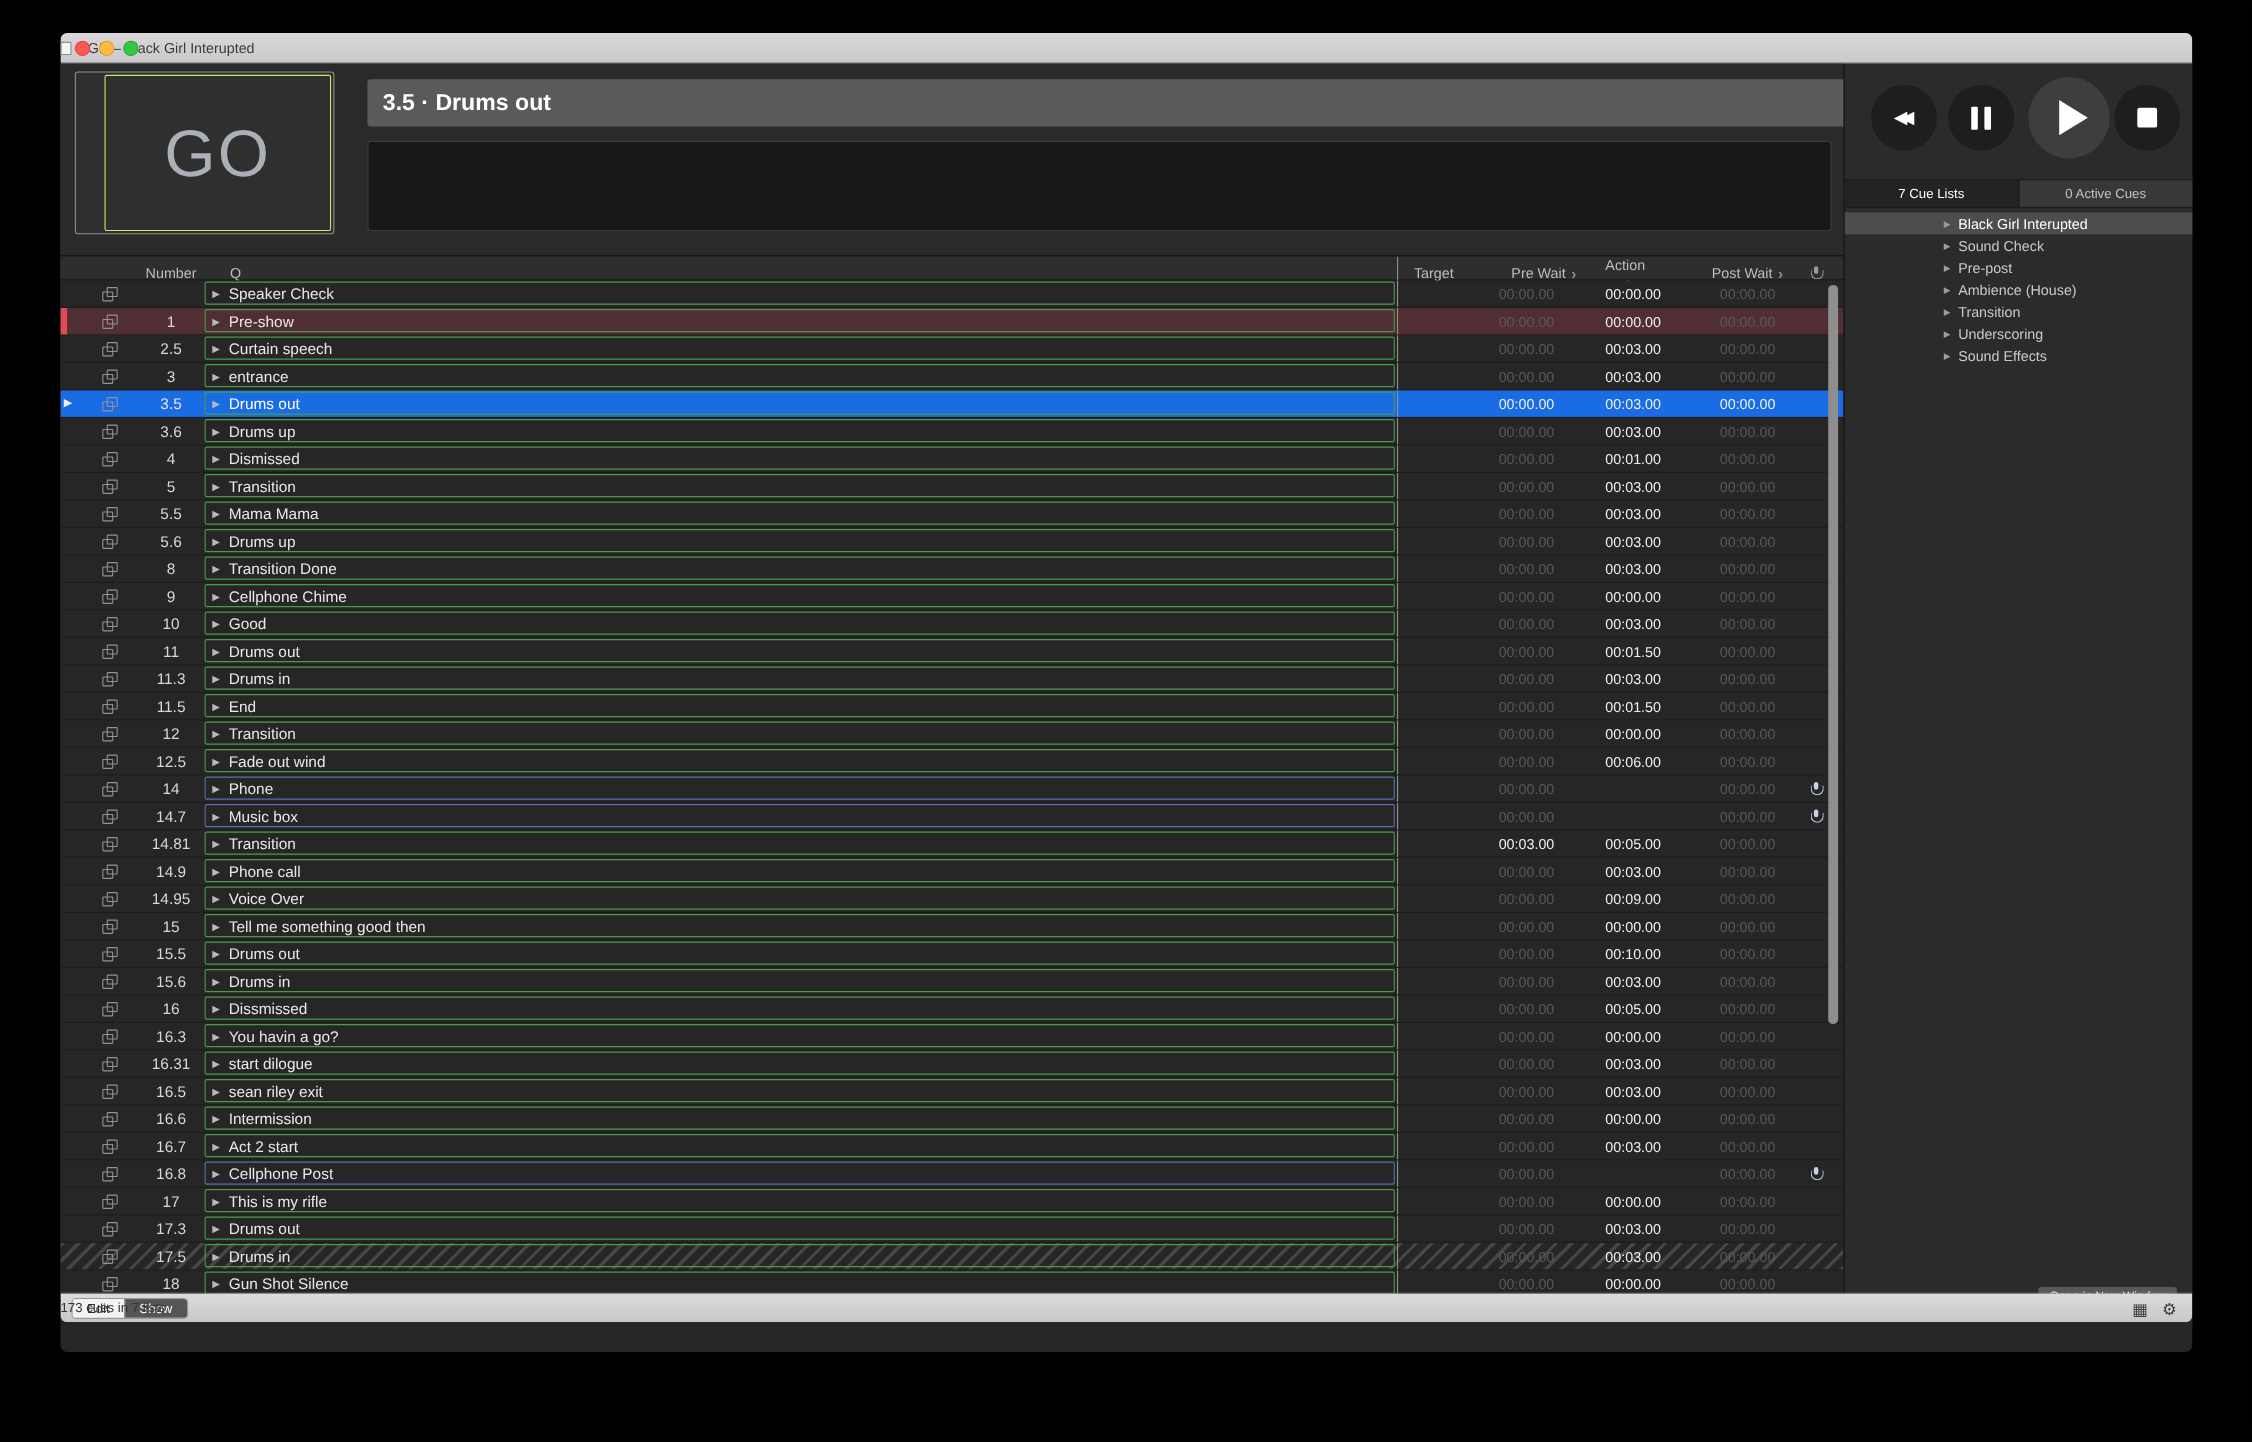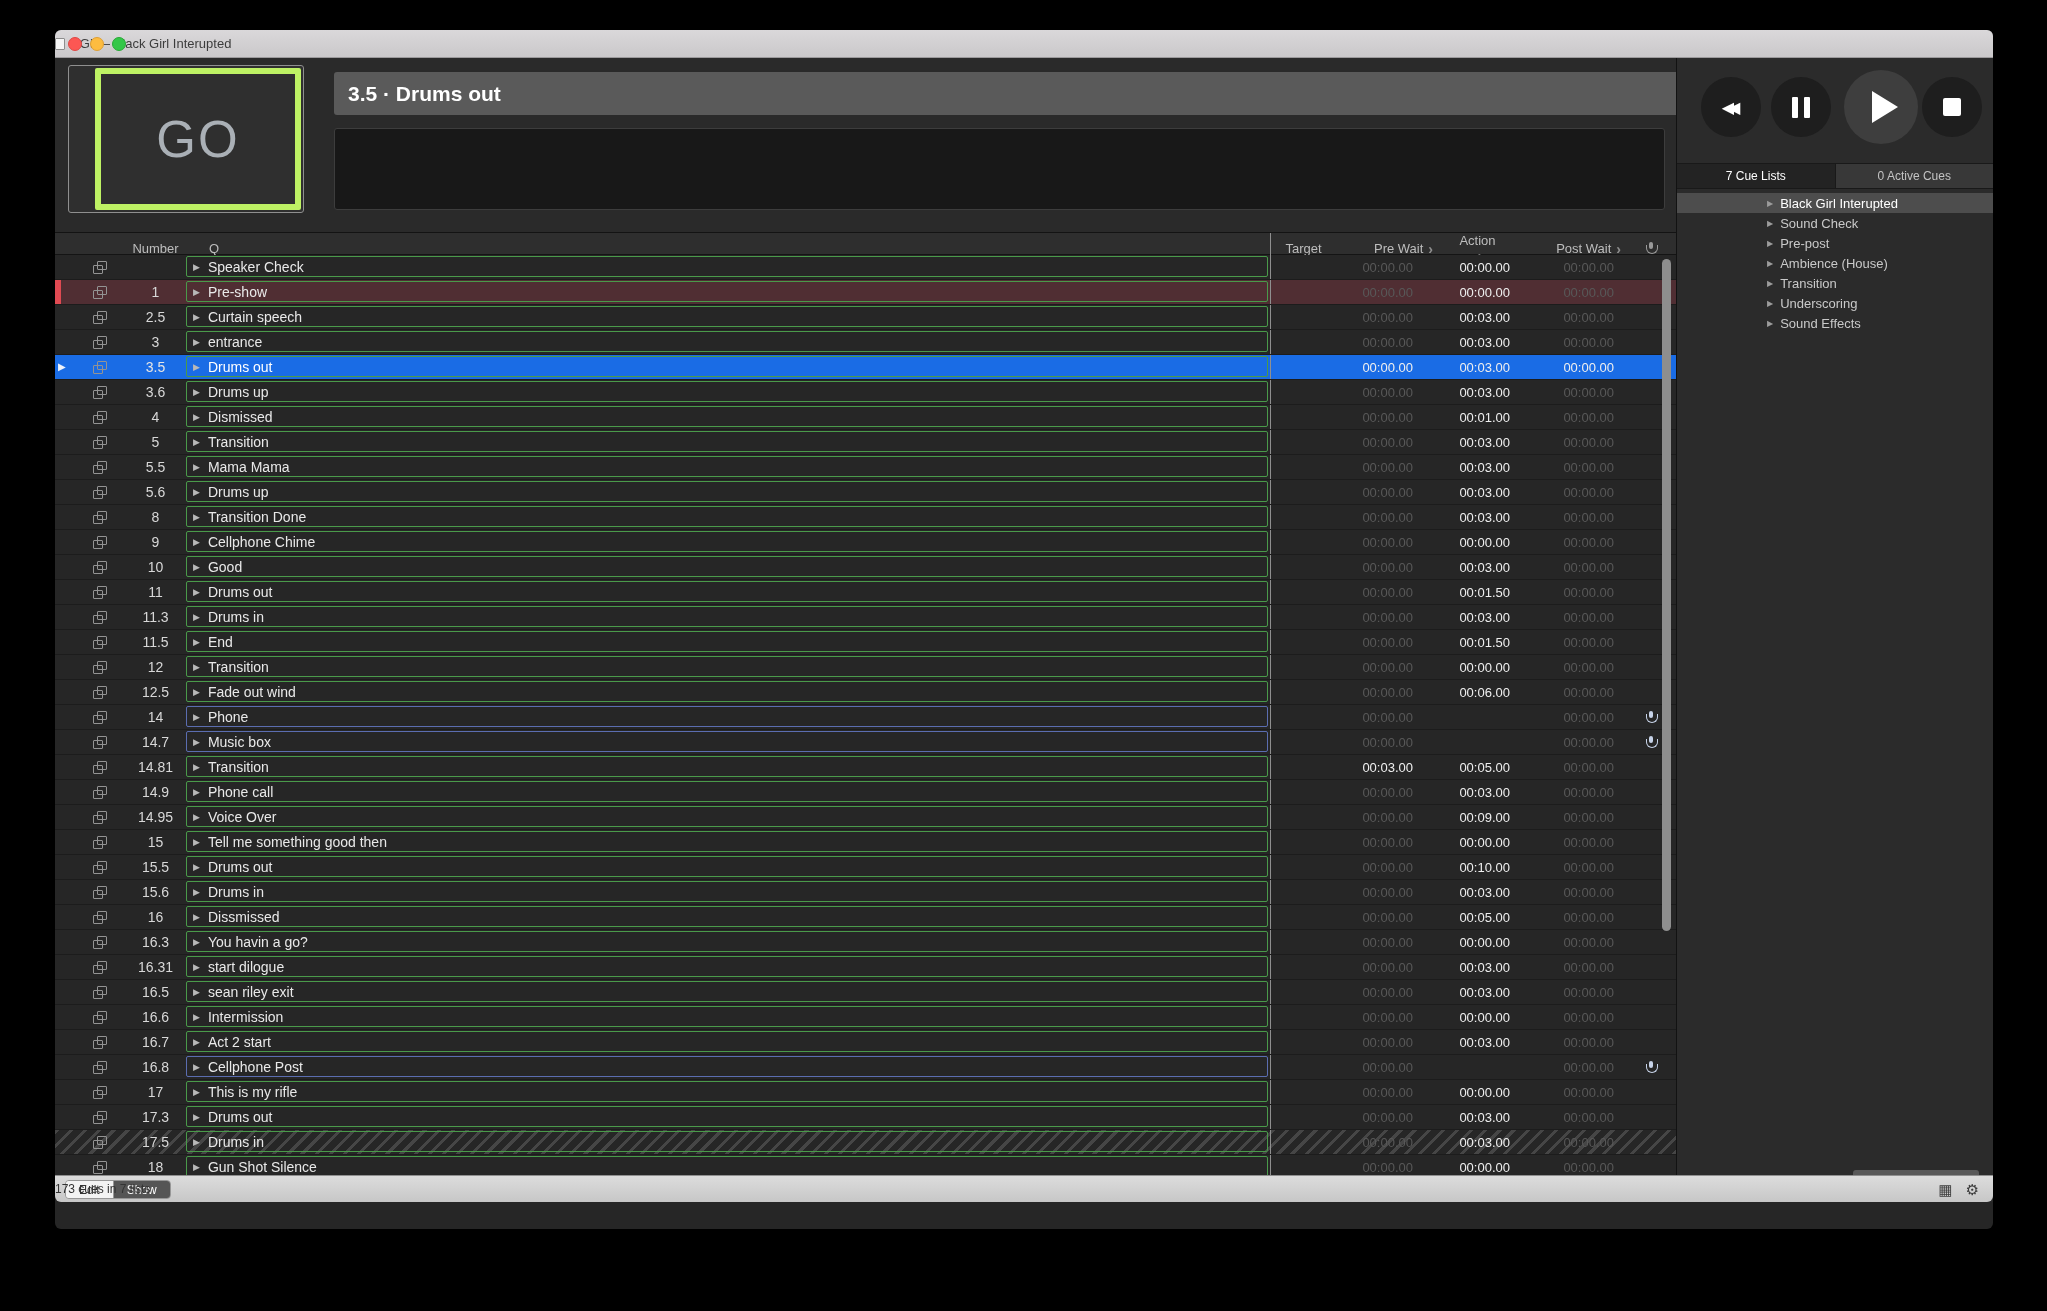--- a/index.html
+++ b/index.html
@@ -24,7 +24,7 @@
   .left-pane { position:absolute; left:0; top:0; bottom:0; width:1621px; background:#262626; }
   .top-section { position:relative; height:175px; background:#2a2a2a; border-bottom:1px solid #131313; }
   .go-btn { position:absolute; left:13px; top:7px; width:236px; height:148px; border:1px solid #8f8f8f; border-radius:3px; background:#2f2f2f; cursor:pointer; }
-  .go-inner { position:absolute; inset:2px; border:6px solid #bef264; border-radius:2px; display:flex; align-items:center; justify-content:center; font-size:51px; letter-spacing:2px; color:#aab0b6;margin-left:24px; }
+  .go-inner { position:absolute; inset:2px; border:1px solid #bef264; border-radius:2px; display:flex; align-items:center; justify-content:center; font-size:60px; letter-spacing:2px; color:#aab0b6;margin-left:24px; }
   .cue-title-bar { position:absolute; left:279px; top:14px; width:1420px; height:43px; background:#5a5a5a; border-radius:3px; color:#fff; font-size:21px; font-weight:bold; line-height:43px; padding-left:14px; }
   .notes-box { position:absolute; left:279px; top:70px; width:1331px; height:82px; background:#181818; border:1px solid #3d3d3d; border-radius:3px; }
 

